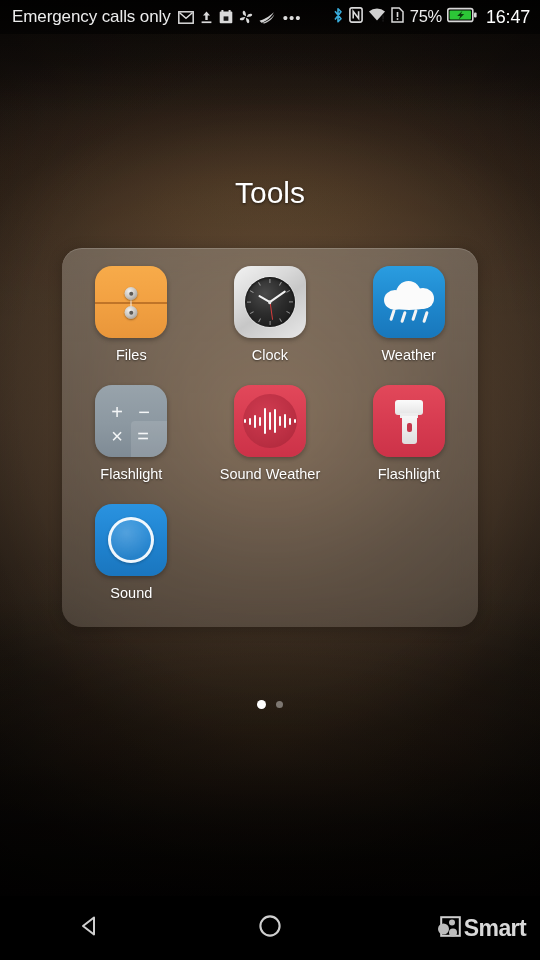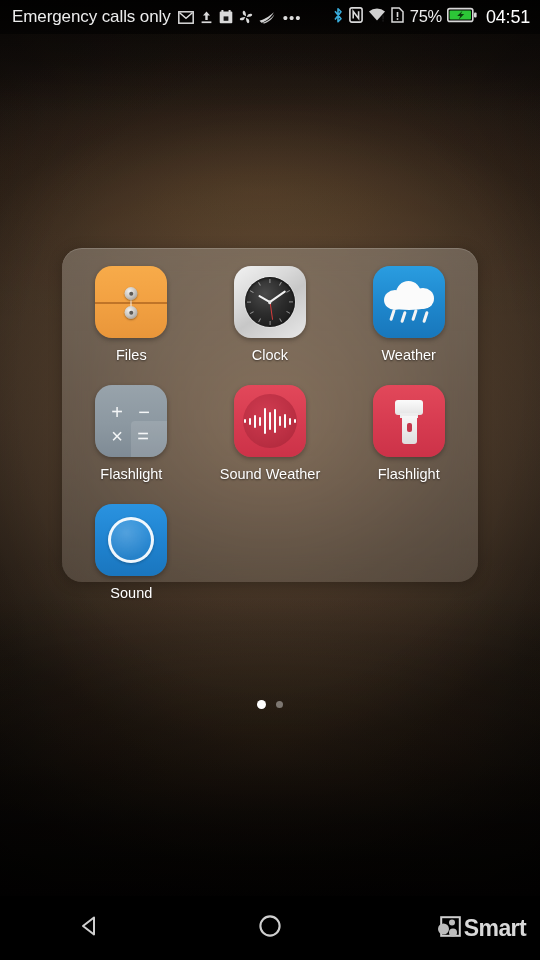--- a/index.html
+++ b/index.html
@@ -323,7 +323,7 @@
             <path d="M15.4 3.8 L10.2 8.9 H13.3 L11.8 12.4 L17.2 7.0 H14.0 Z" fill="#0c3f10"></path>
           </svg>
       </span>
-      <span id="sb-clock">04:51</span>
+      <span id="sb-clock">16:47</span>
     </span>
   </div>
 

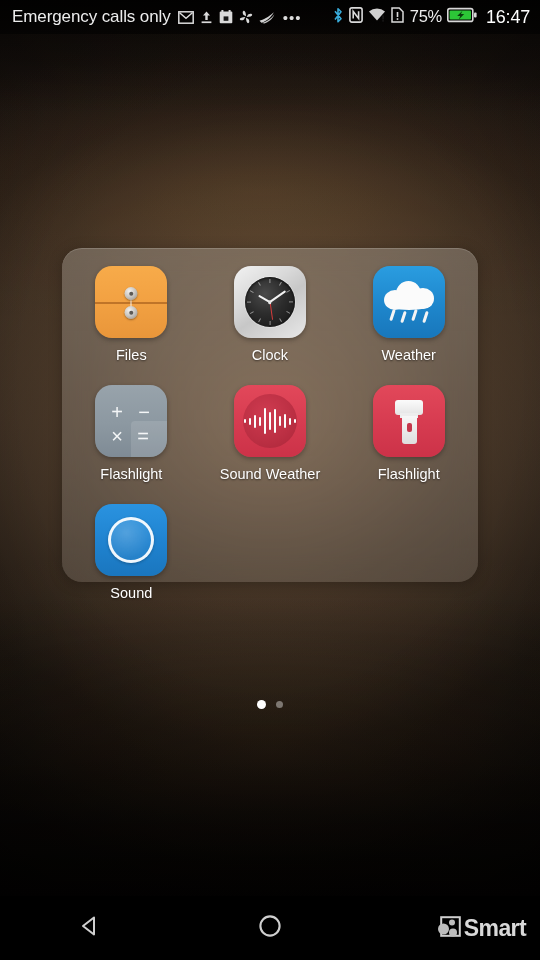--- a/index.html
+++ b/index.html
@@ -327,6 +327,7 @@
     </span>
   </div>
 
+  <div id="folder-title">Tools</div>
 
   <div id="folder-panel">
     <div id="folder-grid">

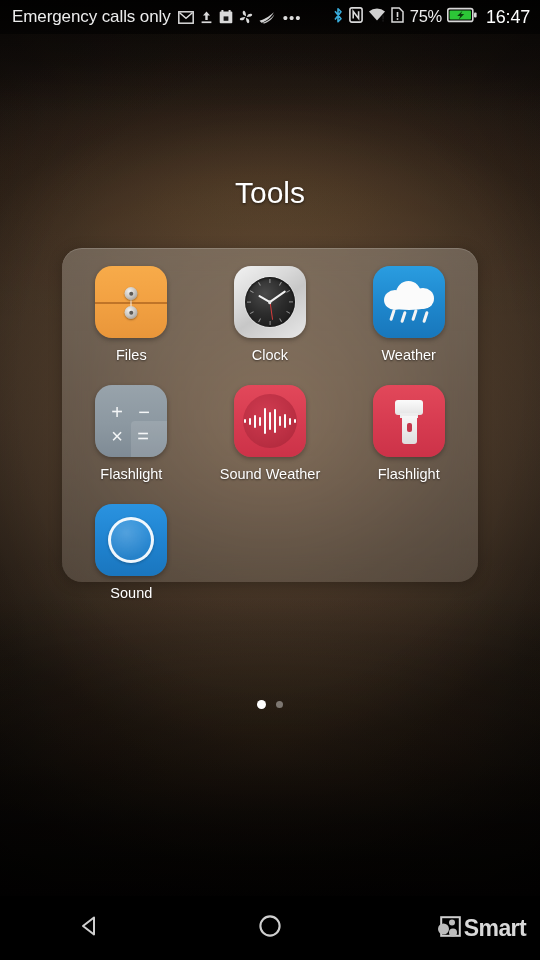--- a/index.html
+++ b/index.html
@@ -63,7 +63,7 @@
     z-index:6;
   }
   #folder-panel {
-    position:absolute; left:62px; top:248px; width:416px; height:334px;
+    position:absolute; left:62px; top:248px; width:416px; height:379px;
     border-radius:20px; z-index:5;
     background:linear-gradient(180deg, rgba(176,168,158,0.40) 0%, rgba(160,150,140,0.36) 45%, rgba(140,130,120,0.33) 100%);
     box-shadow:inset 0 1px 0 rgba(255,255,255,0.16), 0 2px 14px rgba(0,0,0,0.28);

